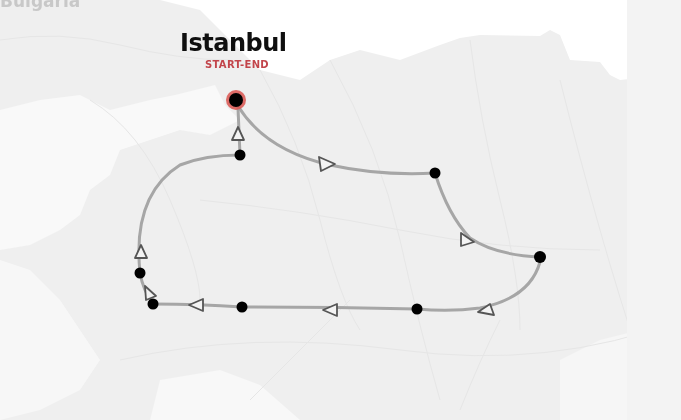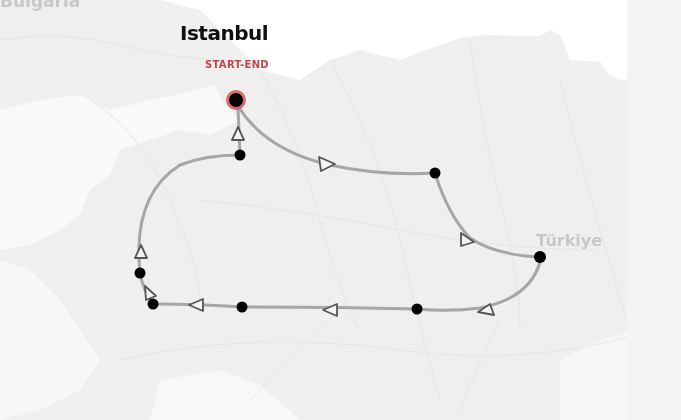--- a/index.html
+++ b/index.html
@@ -9,7 +9,7 @@
     .country-label { position: absolute; font-weight: bold; color: #c8c8c8; font-family: "DejaVu Sans", sans-serif; }
     .label-bulgaria { left: 0px; top: -9px; font-size: 17px; }
     .label-turkiye { left: 536px; top: 231px; font-size: 16px; }
-    .city-title { position: absolute; left: 180px; top: 21px; font-size: 20px; font-weight: bold; color: #0f0f0f; font-family: "DejaVu Sans", sans-serif; letter-spacing: -0.5px; }
+    .city-title { position: absolute; left: 180px; top: 29px; font-size: 24px; font-weight: bold; color: #0f0f0f; font-family: "DejaVu Sans", sans-serif; letter-spacing: -0.5px; }
     .city-sub { position: absolute; left: 205px; top: 59px; font-size: 10px; font-weight: bold; color: #c2454b; font-family: "DejaVu Sans", sans-serif; letter-spacing: 0.3px; }
   </style>
 </head>

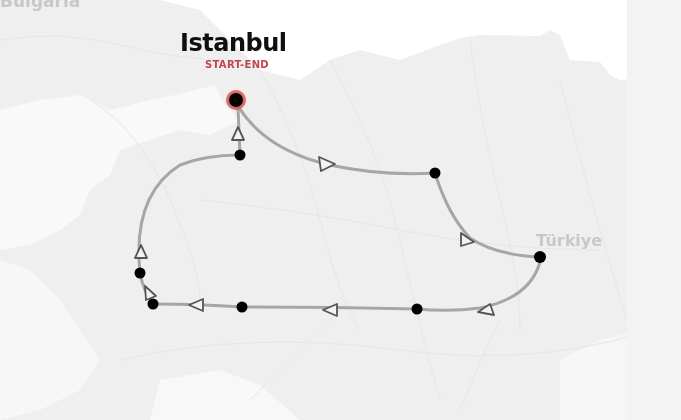--- a/index.html
+++ b/index.html
@@ -79,7 +79,6 @@
   </svg>
 
   <div class="country-label label-bulgaria">Bulgaria</div>
-  <div class="country-label label-turkiye">Türkiye</div>
 
   <div class="city-title">Istanbul</div>
   <div class="city-sub">START-END</div>

